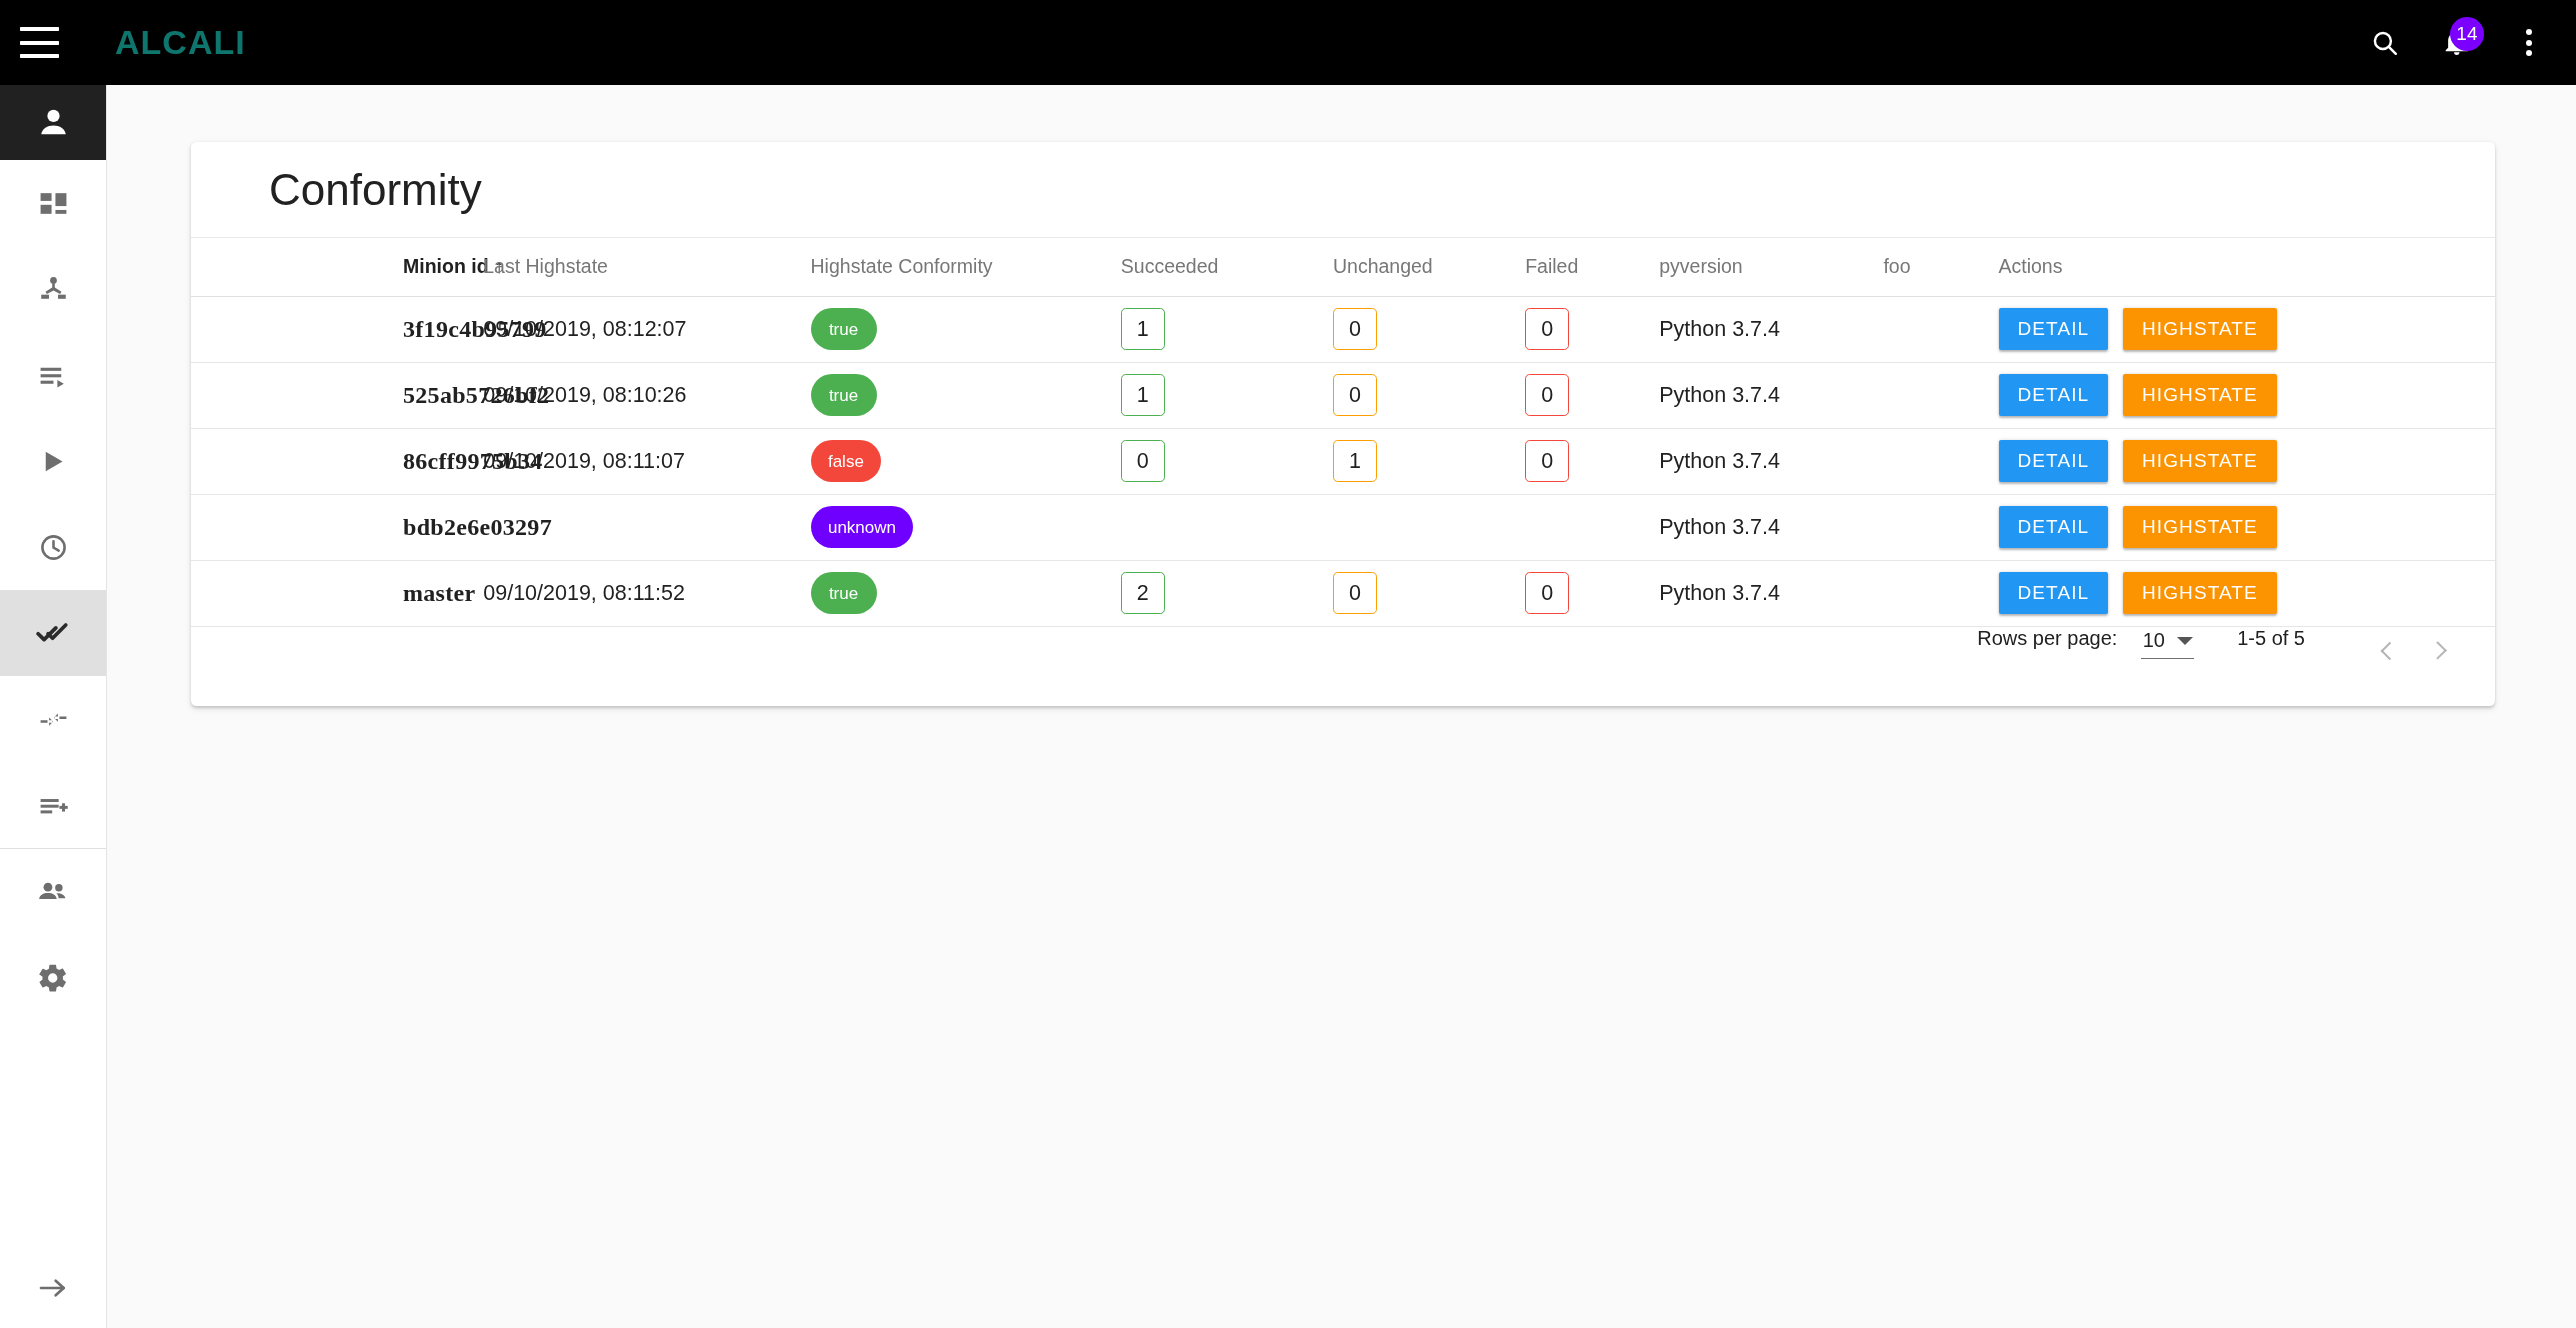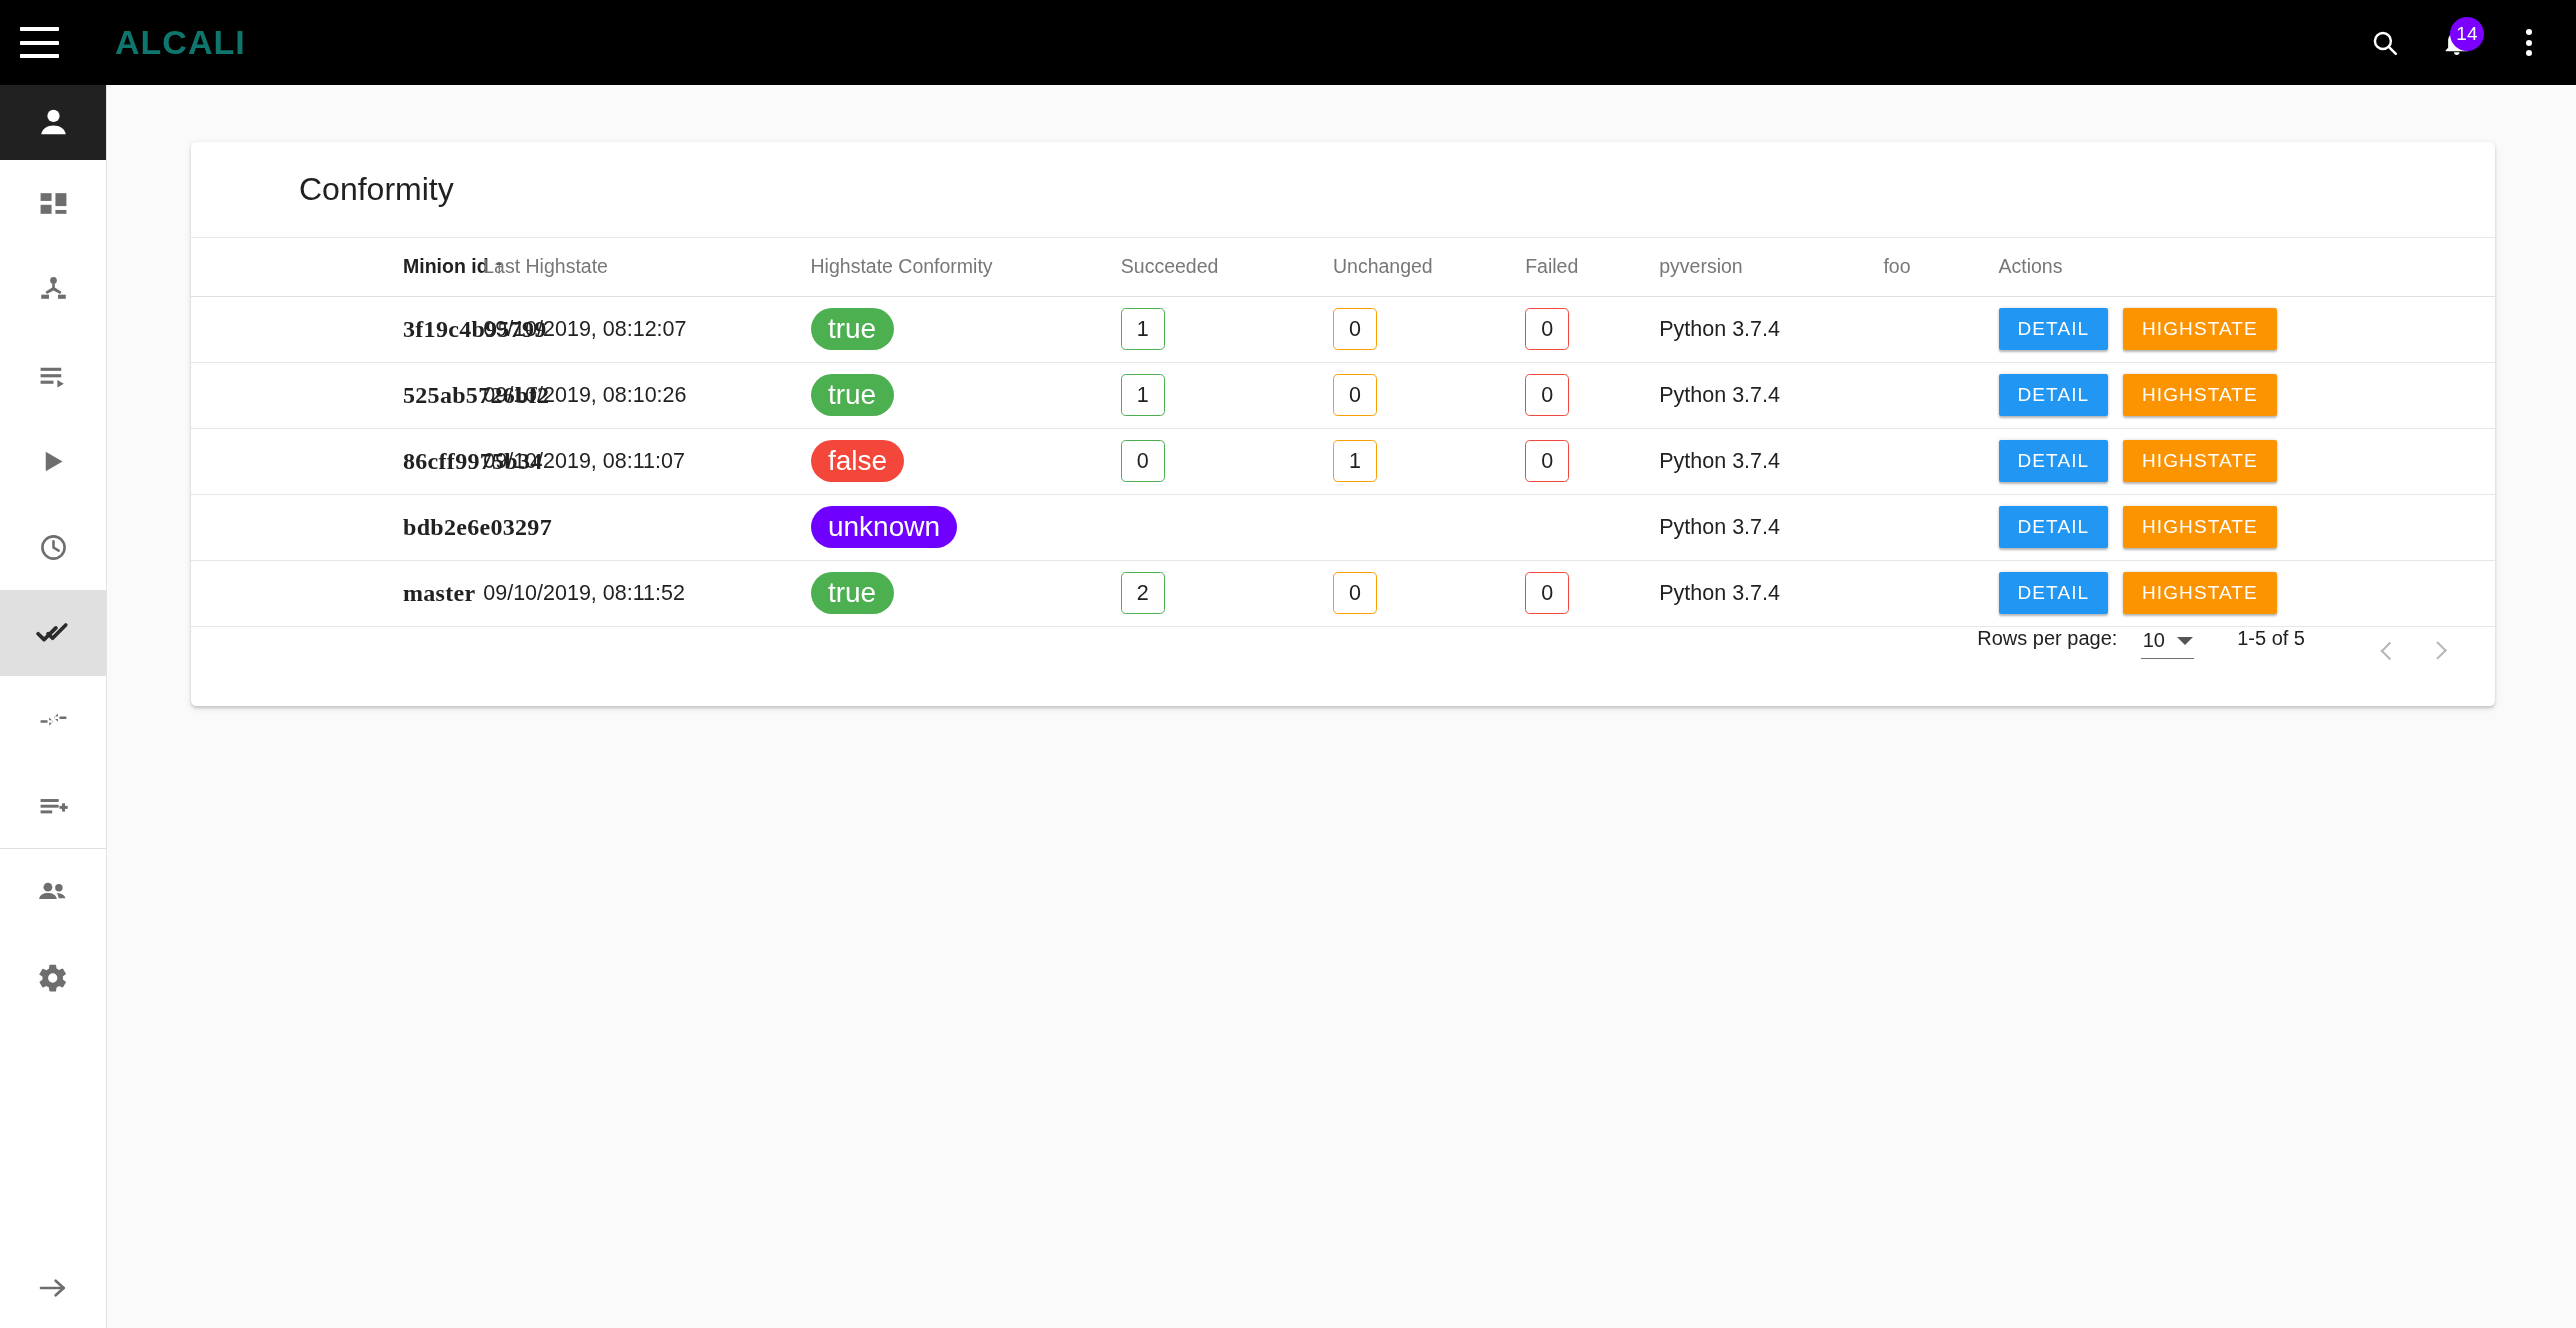--- a/index.html
+++ b/index.html
@@ -126,10 +126,10 @@
     position: relative;
   }
   .card-title {
-    font-size: 32px;
+    font-size: 44px;
     font-weight: 400;
     color: #212121;
-    margin-left: 88px;
+    margin-left: 58px;
   }
   .search-wrap {
     position: absolute;

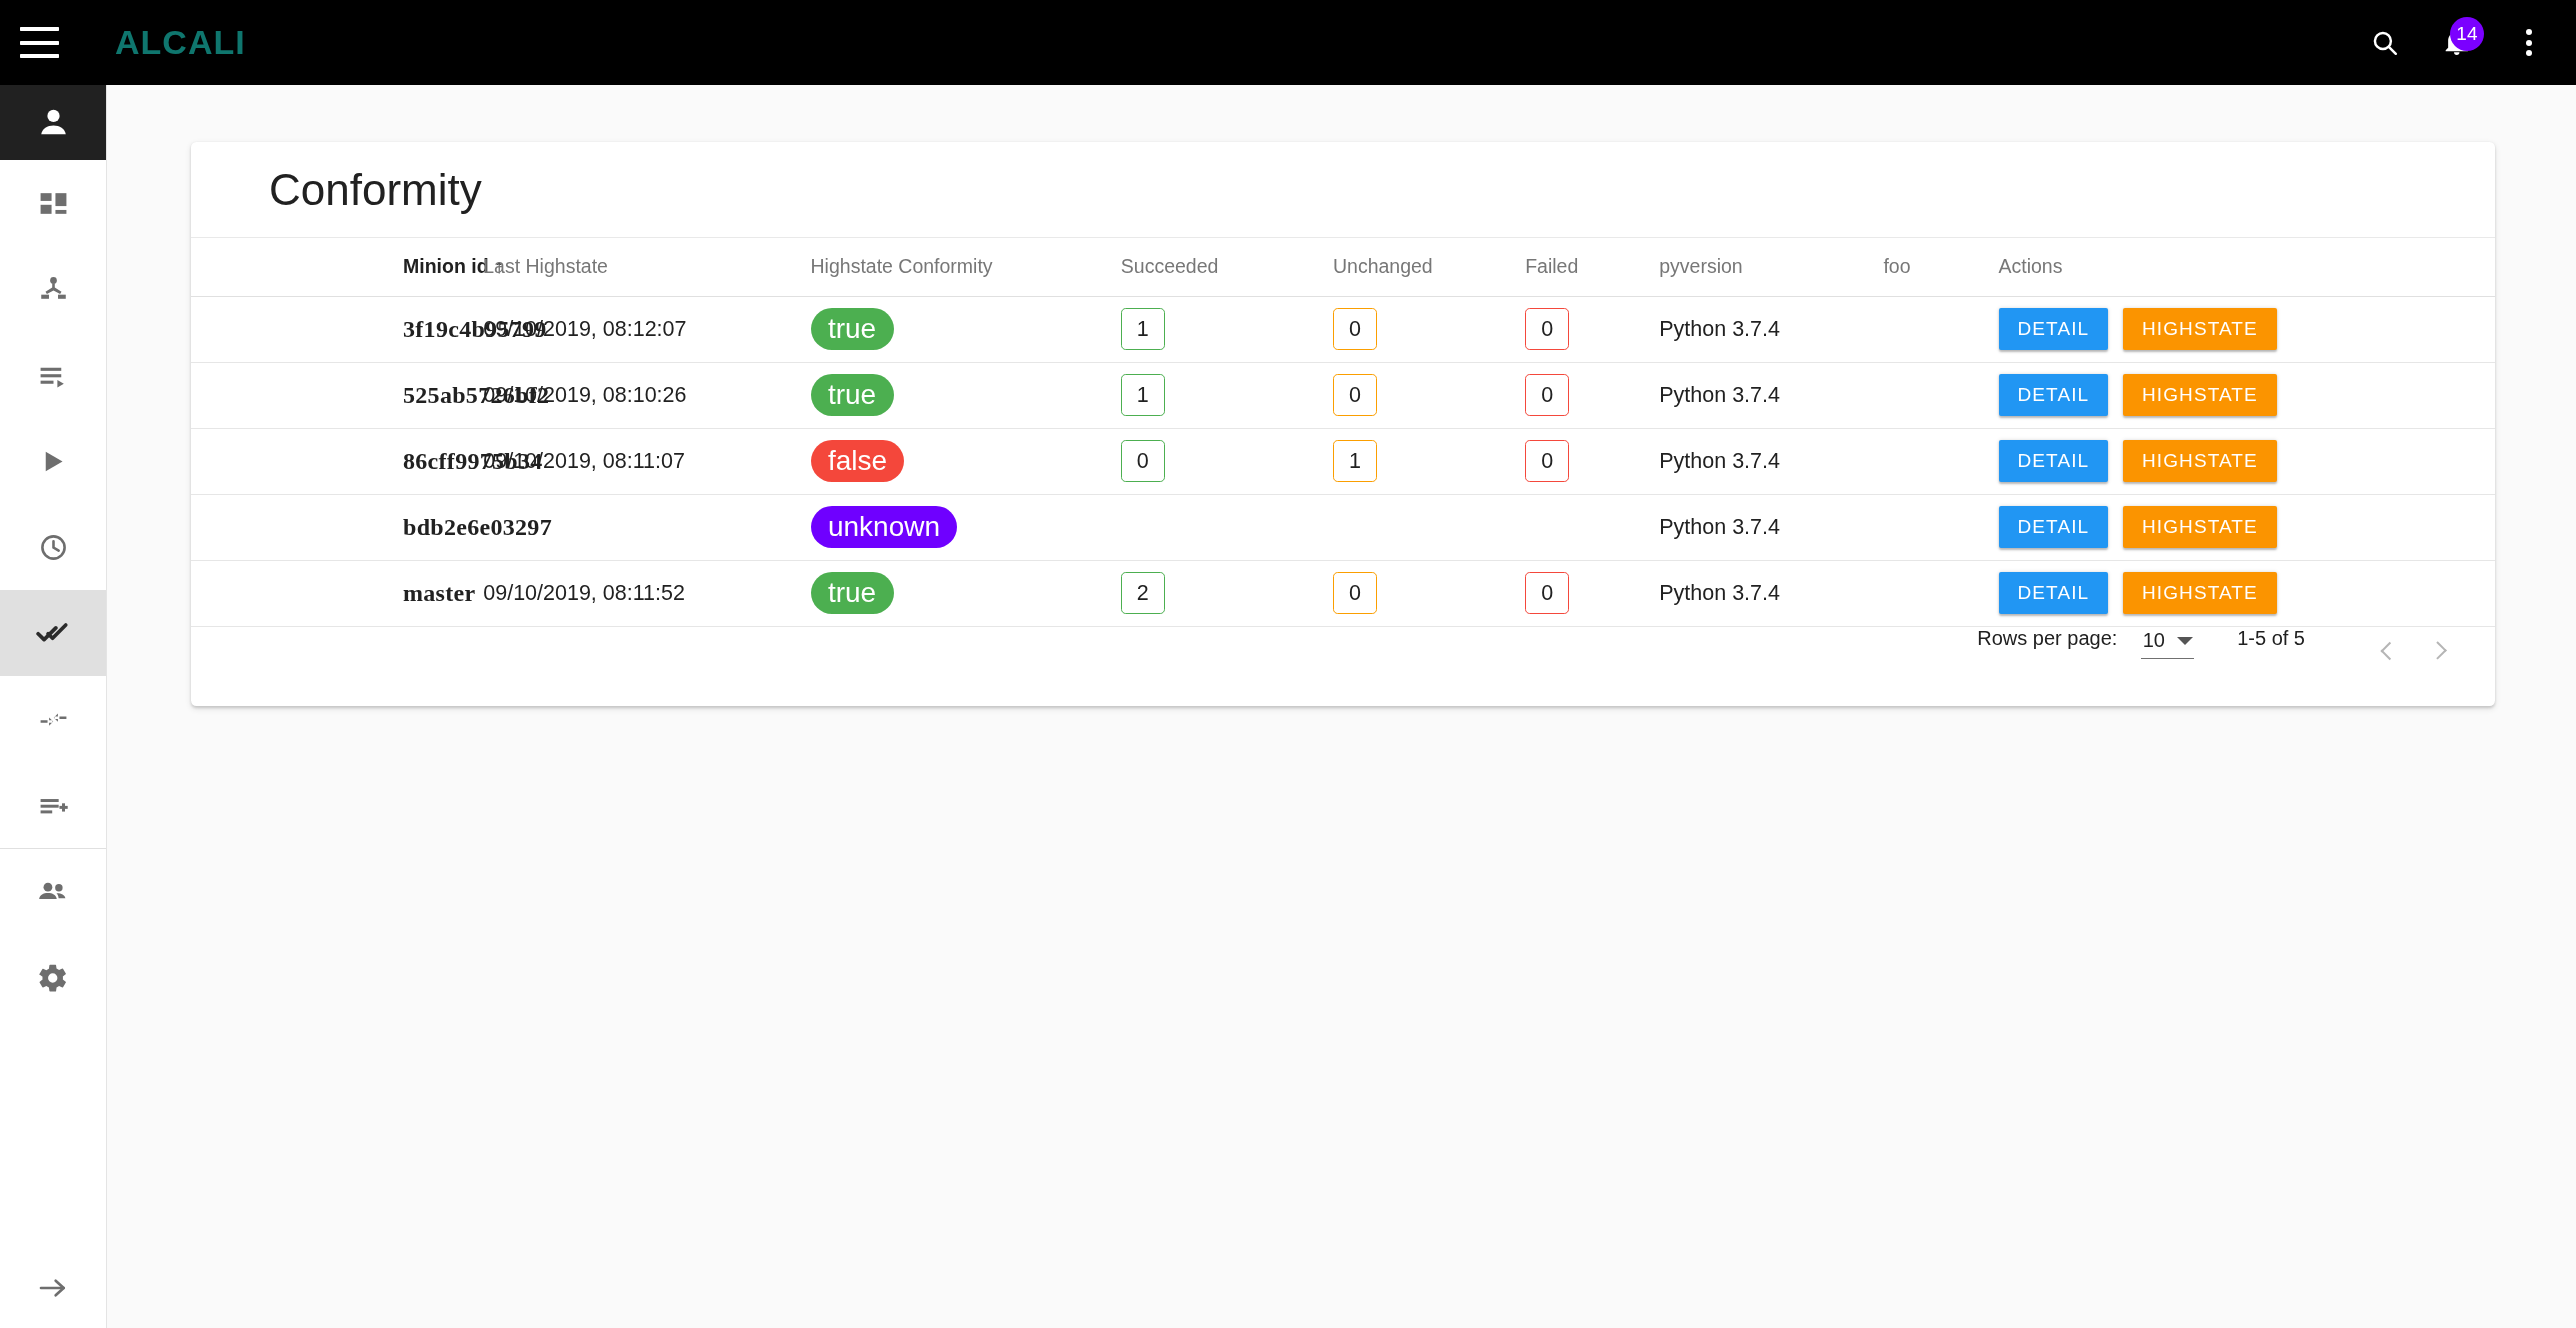--- a/index.html
+++ b/index.html
@@ -207,7 +207,7 @@
     padding: 0 17.4px;
     border-radius: 21px;
     color: #ffffff;
-    font-size: 28px;
+    font-size: 17px;
     line-height: 1;
   }
   .chip.green  { background: #4caf50; }

